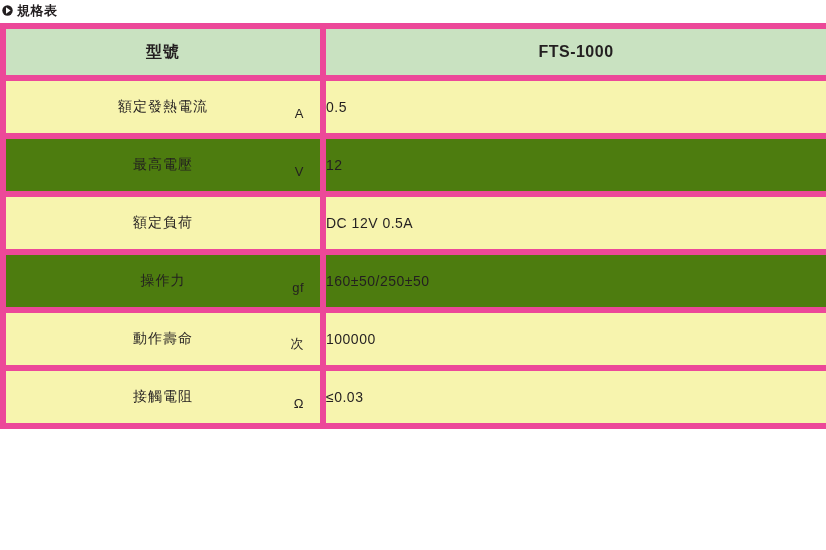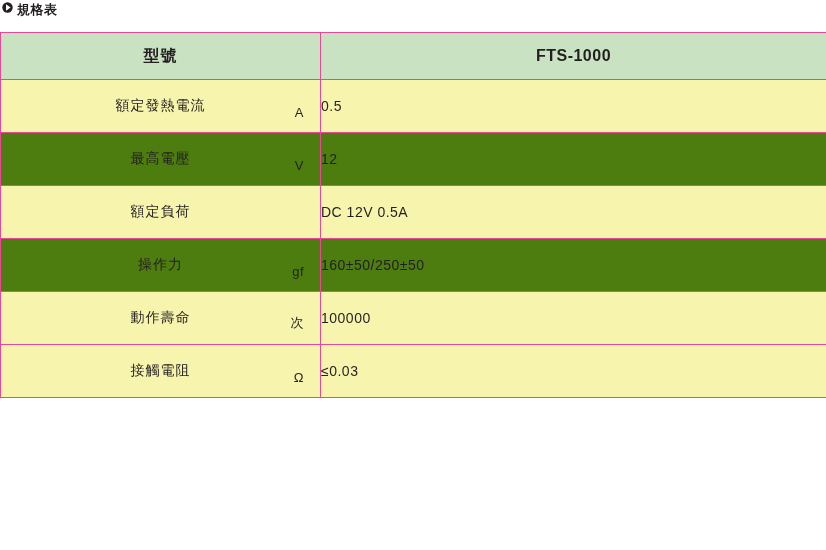--- a/index.html
+++ b/index.html
@@ -21,10 +21,10 @@
   }
   .section-heading {
     display: flex;
-    align-items: flex-start;
+    align-items: center;
     gap: 4px;
     padding: 2px 0 4px 2px;
-    height: 32px;
+    height: 23px;
     box-sizing: border-box;
   }
   .heading-bullet {

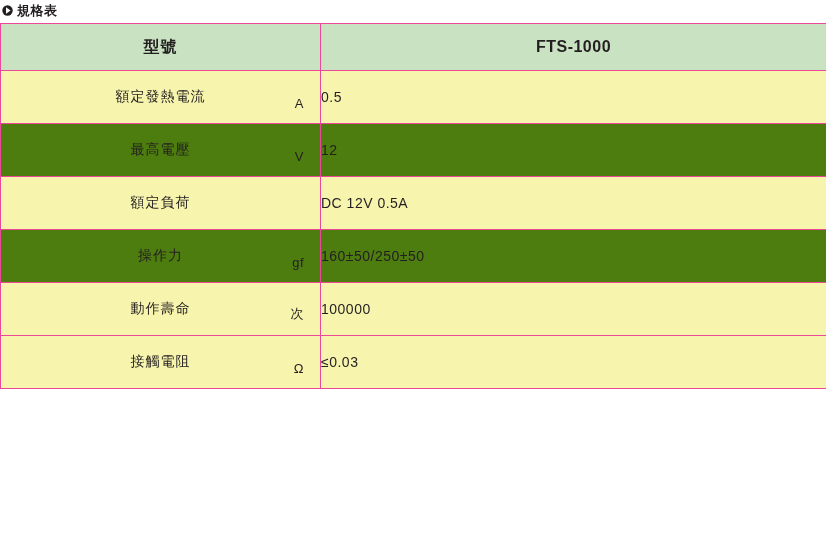--- a/index.html
+++ b/index.html
@@ -50,7 +50,7 @@
   table.spec col.c-value { width: 506px; }
 
   table.spec td {
-    border: 1px solid #ec4899;
+    border: 6px solid #ec4899;
     padding: 0;
     vertical-align: middle;
   }

